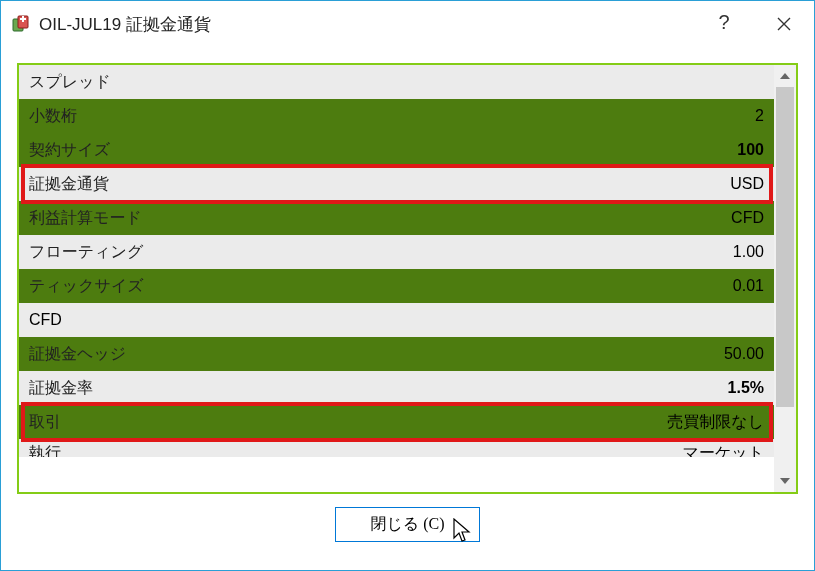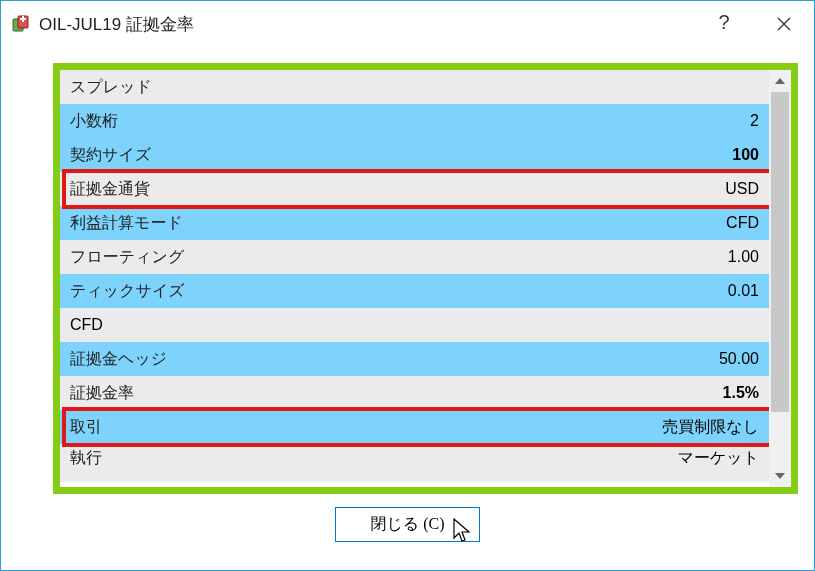--- a/index.html
+++ b/index.html
@@ -149,7 +149,7 @@
         <rect x="11" y="2" width="2" height="6" fill="#fff"></rect>
       </svg>
     </span>
-    <span class="title-text">OIL-JUL19 証拠金率</span>
+    <span class="title-text">OIL-JUL19 証拠金通貨</span>
     <div class="win-controls">
       <div class="win-btn help">?</div>
       <div class="win-btn close">

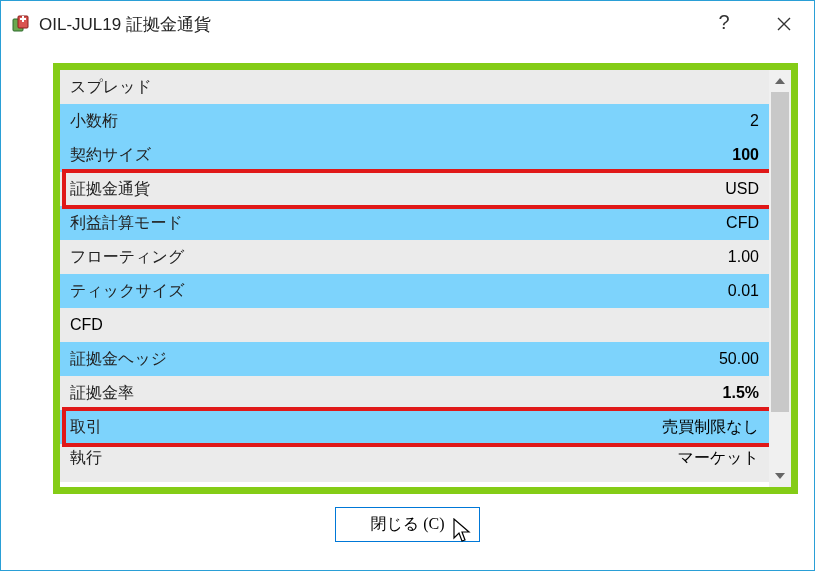--- a/index.html
+++ b/index.html
@@ -62,11 +62,10 @@
   }
   .listbox {
     flex: 1;
-    border: 7px solid #84cc16;
+    border: 2px solid #84cc16;
     position: relative;
     overflow: hidden;
     display: flex;
-    margin-left: 36px;
   }
   .rows {
     flex: 1;

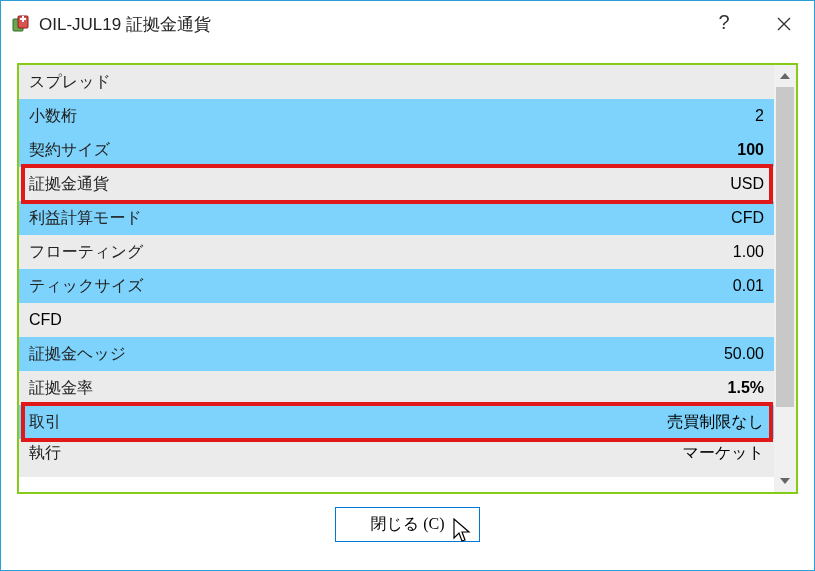--- a/index.html
+++ b/index.html
@@ -80,7 +80,7 @@
     font-size: 16px;
   }
   .row.alt { background: #ebebeb; }
-  .row.plain { background: #7dd3fc; }
+  .row.plain { background: #4d7c0f; }
   .row .label { color: #222; }
   .row .value { color: #000; font-weight: normal; text-align: right; }
   .row.cut {

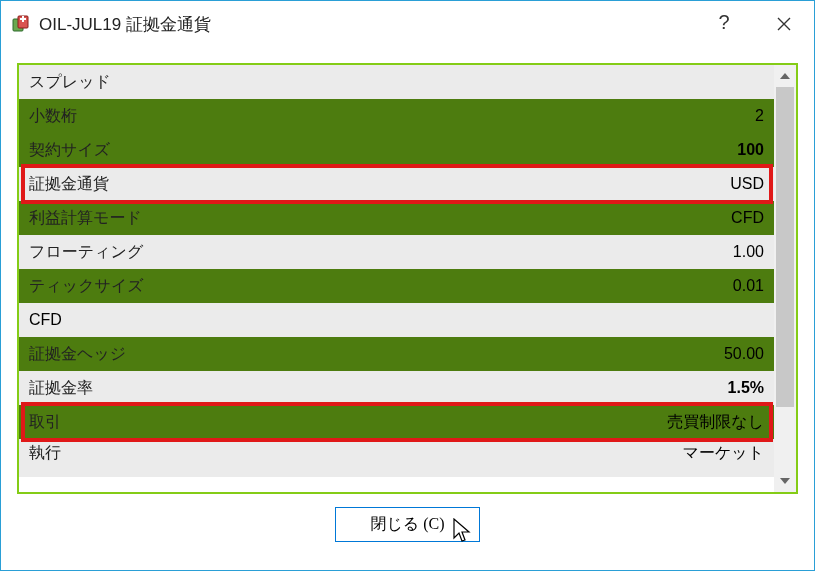--- a/index.html
+++ b/index.html
@@ -84,7 +84,7 @@
   .row .label { color: #222; }
   .row .value { color: #000; font-weight: normal; text-align: right; }
   .row.cut {
-    height: 38px;
+    height: 18px;
     overflow: hidden;
     align-items: flex-start;
   }

